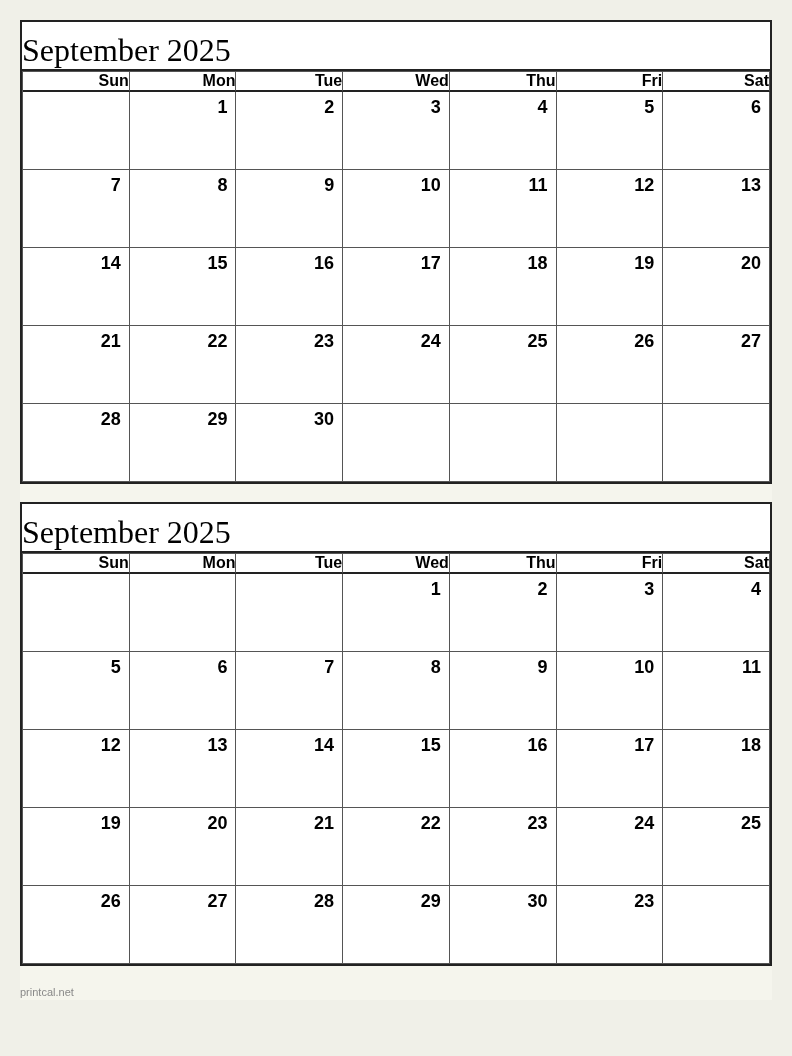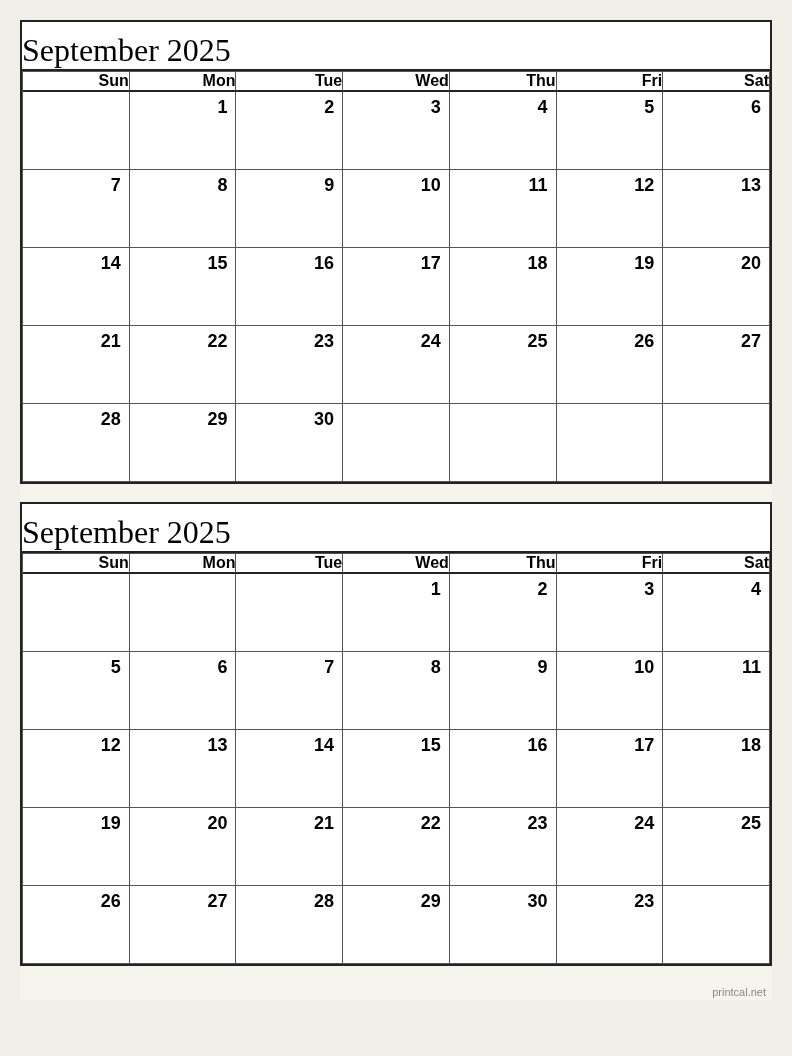--- a/index.html
+++ b/index.html
@@ -74,7 +74,6 @@
     }
 
     .watermark {
-      text-align: right;
       font-size: 11px;
       color: #888;
       padding: 2px 6px 2px 0;

